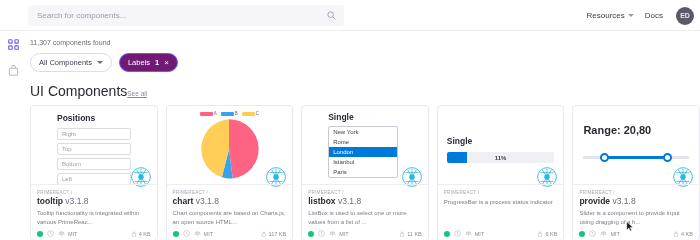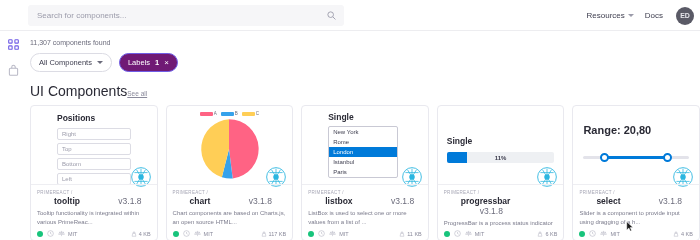--- a/index.html
+++ b/index.html
@@ -78,7 +78,7 @@
   .meta { border-top: 1px solid #eeeef2; padding: 5px 6px 0 6px; height: 58px; position: relative; }
   .scope { font-size: 4.5px; color: #a6a6b5; letter-spacing: .3px; text-transform: uppercase; }
   .cname { font-size: 8.5px; color: #2a2a35; margin-top: 1px; }
-  .cname b { font-weight: bold; margin-left: 17px; }
+  .cname b { font-weight: bold; }
   .cname span { color: #6b6b7b; font-weight: normal; margin-left: 36px; }
   .cdesc { font-size: 6px; color: #7b7b8c; line-height: 1.5; margin-top: 3px; }
   .cfoot { position: absolute; left: 6px; right: 6px; bottom: 5px; display: flex; align-items: center; }

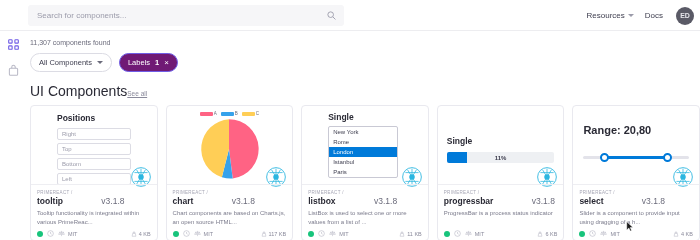--- a/index.html
+++ b/index.html
@@ -79,7 +79,7 @@
   .scope { font-size: 4.5px; color: #a6a6b5; letter-spacing: .3px; text-transform: uppercase; }
   .cname { font-size: 8.5px; color: #2a2a35; margin-top: 1px; }
   .cname b { font-weight: bold; }
-  .cname span { color: #6b6b7b; font-weight: normal; margin-left: 36px; }
+  .cname span { color: #6b6b7b; font-weight: normal; }
   .cdesc { font-size: 6px; color: #7b7b8c; line-height: 1.5; margin-top: 3px; }
   .cfoot { position: absolute; left: 6px; right: 6px; bottom: 5px; display: flex; align-items: center; }
   .dot { width: 6px; height: 6px; border-radius: 50%; background: #18c47c; }

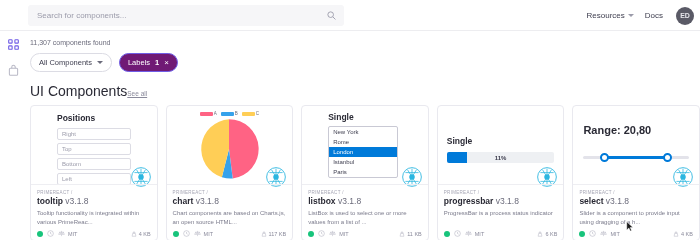--- a/index.html
+++ b/index.html
@@ -330,7 +330,6 @@
       </svg>
       <div class="meta">
         <div class="scope">PRIMEREACT /</div>
-        <div class="cname"><b>progressbar</b> <span>v3.1.8</span></div>
         <div class="cdesc">ProgressBar is a process status indicator</div>
         <div class="cfoot">
           <span class="dot"></span>

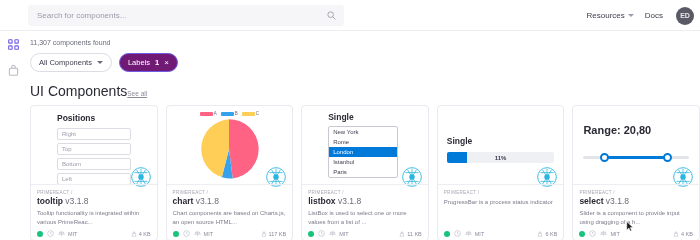--- a/index.html
+++ b/index.html
@@ -370,7 +370,7 @@
       </svg>
       <div class="meta">
         <div class="scope">PRIMEREACT /</div>
-        <div class="cname"><b>select</b> <span>v3.1.8</span></div>
+        <div class="cname"><b>provide</b> <span>v3.1.8</span></div>
         <div class="cdesc">Slider is a component to provide input using dragging of a h...</div>
         <div class="cfoot">
           <span class="dot"></span>

